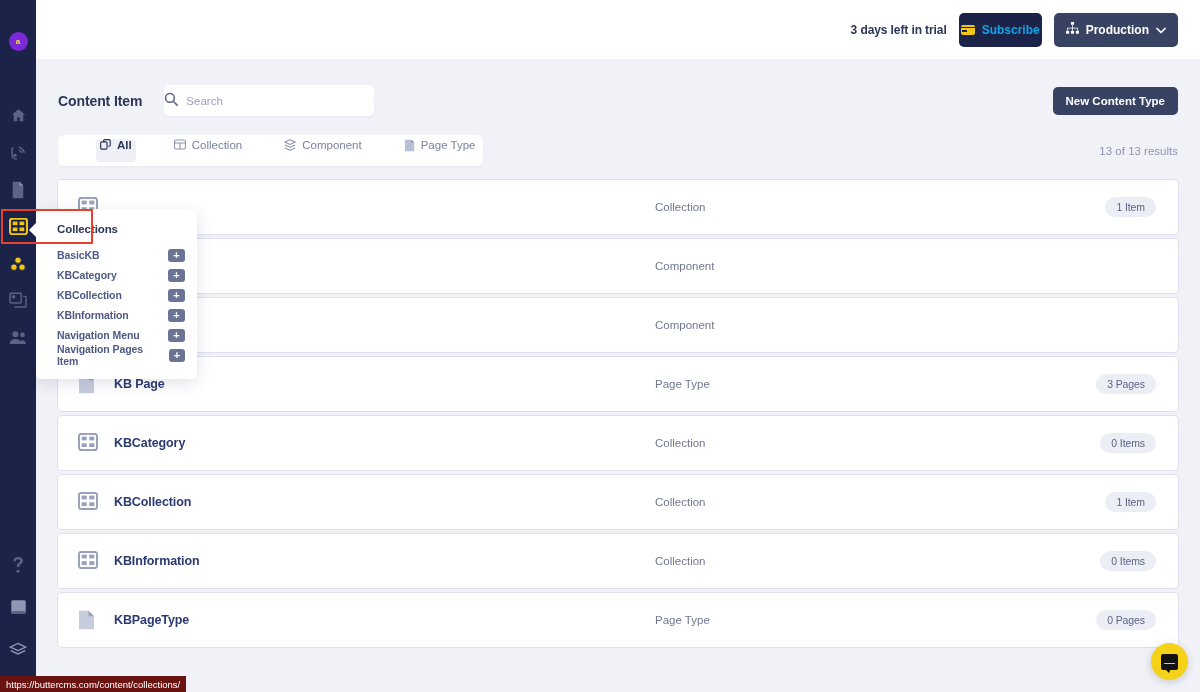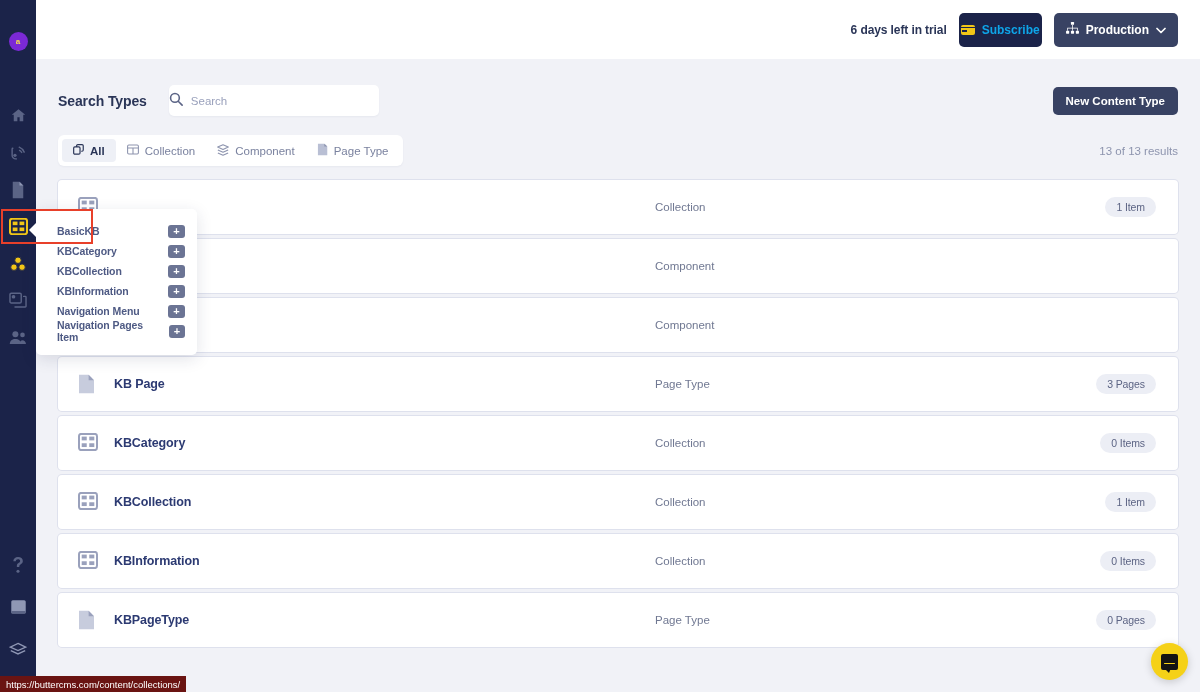--- a/index.html
+++ b/index.html
@@ -275,7 +275,7 @@
   </div>
 
   <div class="topbar">
-    <span class="trial-text">6 days left in trial</span>
+    <span class="trial-text">3 days left in trial</span>
     <button class="btn-subscribe">
       <span class="card-ico"></span>
       <span>Subscribe</span>

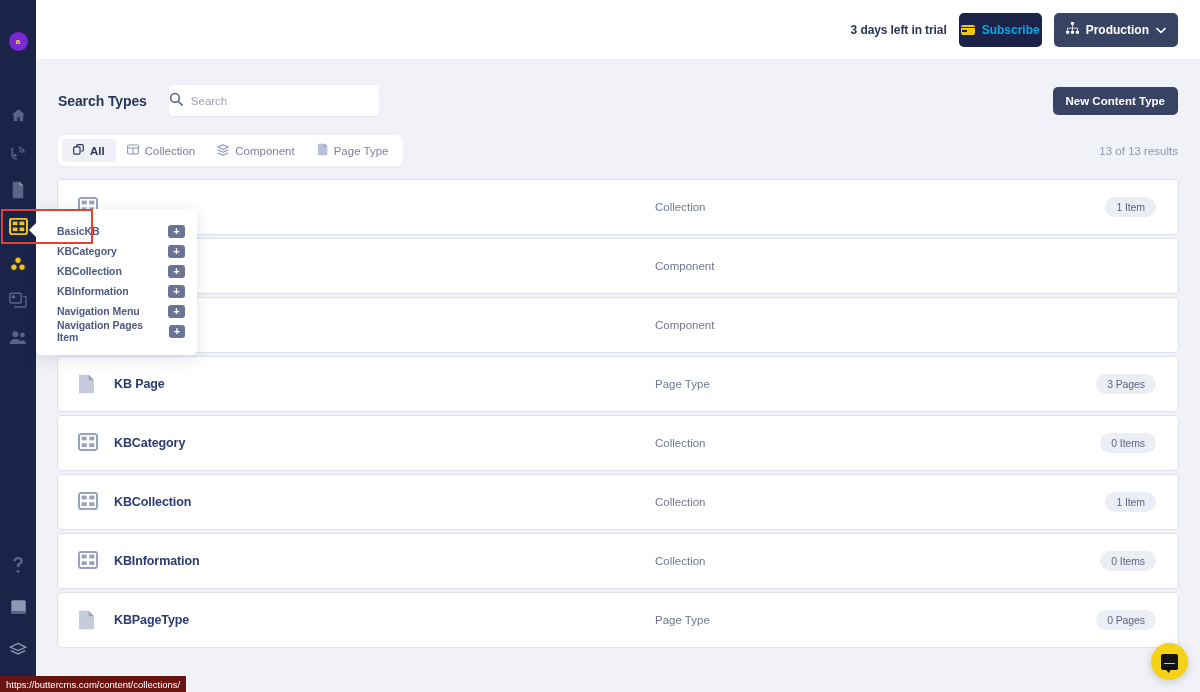--- a/index.html
+++ b/index.html
@@ -302,7 +302,7 @@
   <div class="page">
 
     <div class="page-head">
-      <span class="page-title">Search Types</span>
+      <span class="page-title">Content Item</span>
       <div class="search-wrap">
         <span>
           <svg width="14" height="14" viewBox="0 0 16 16" fill="none" stroke="#5b6486" stroke-width="1.8" stroke-linecap="round">

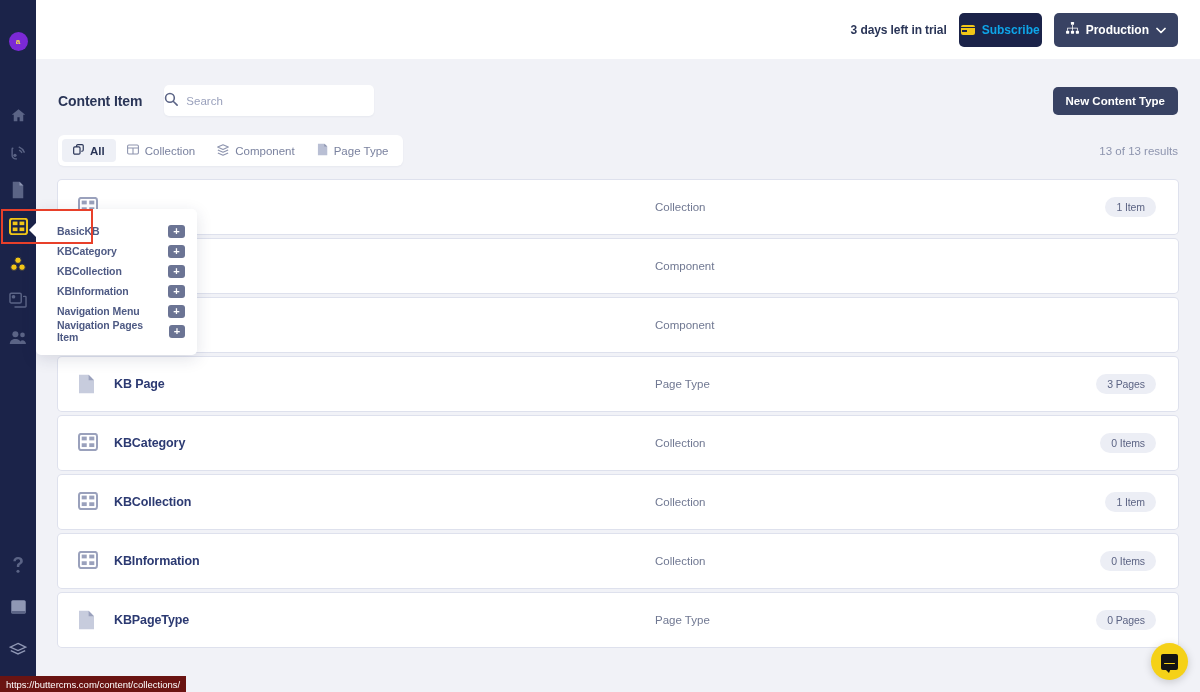--- a/index.html
+++ b/index.html
@@ -92,9 +92,10 @@
     box-shadow: 0 1px 2px rgba(40,50,90,.05);
   }
   .tab {
-    display:flex; align-items:center; gap:6px; height:23px; padding:0 11px;
+    display:flex; gap:6px; height:23px; padding:0 4px;
     border-radius:4px; font-size:11.5px; color:#7a829f; cursor:pointer;
     white-space:nowrap;
+    margin-left:34px;
   }
   .tab.active { background:#eef0f6; color:#2a3557; font-weight:bold; }
   .results { margin-left:auto; font-size:11.5px; color:#8d94ae; }

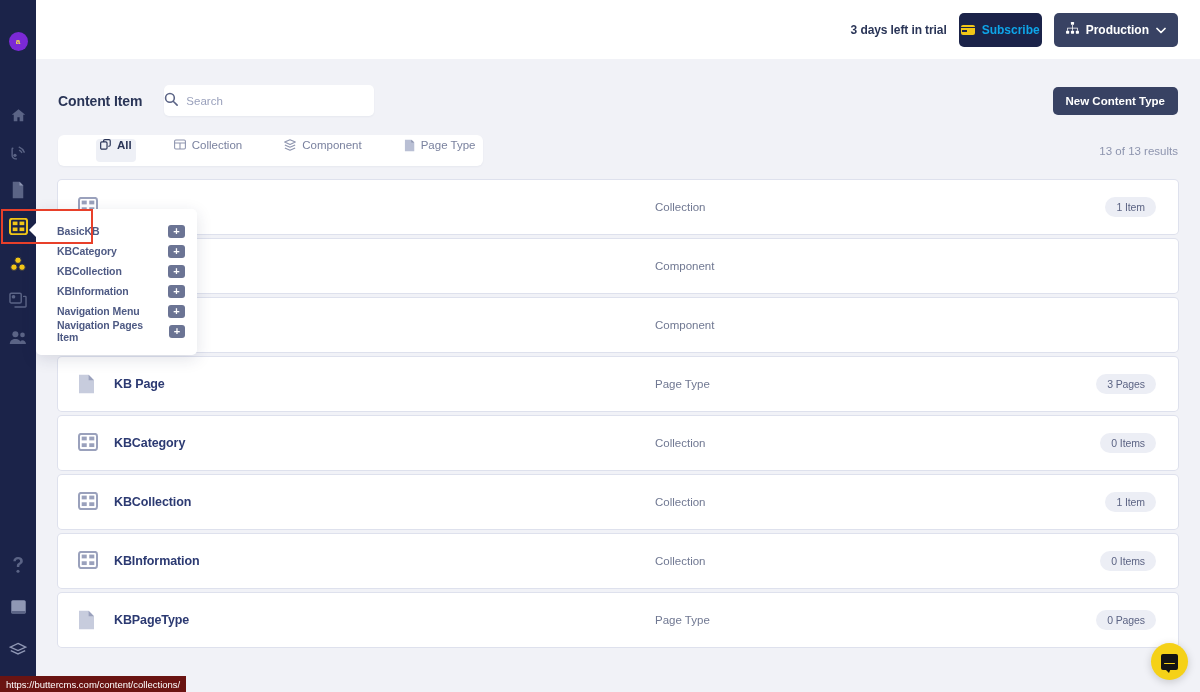--- a/index.html
+++ b/index.html
@@ -479,6 +479,7 @@
   </div>
 
   <div class="flyout">
+    <div class="flyout-title">Collections</div>
 
     <div class="flyout-item">
       <span class="flyout-label">BasicKB</span>

